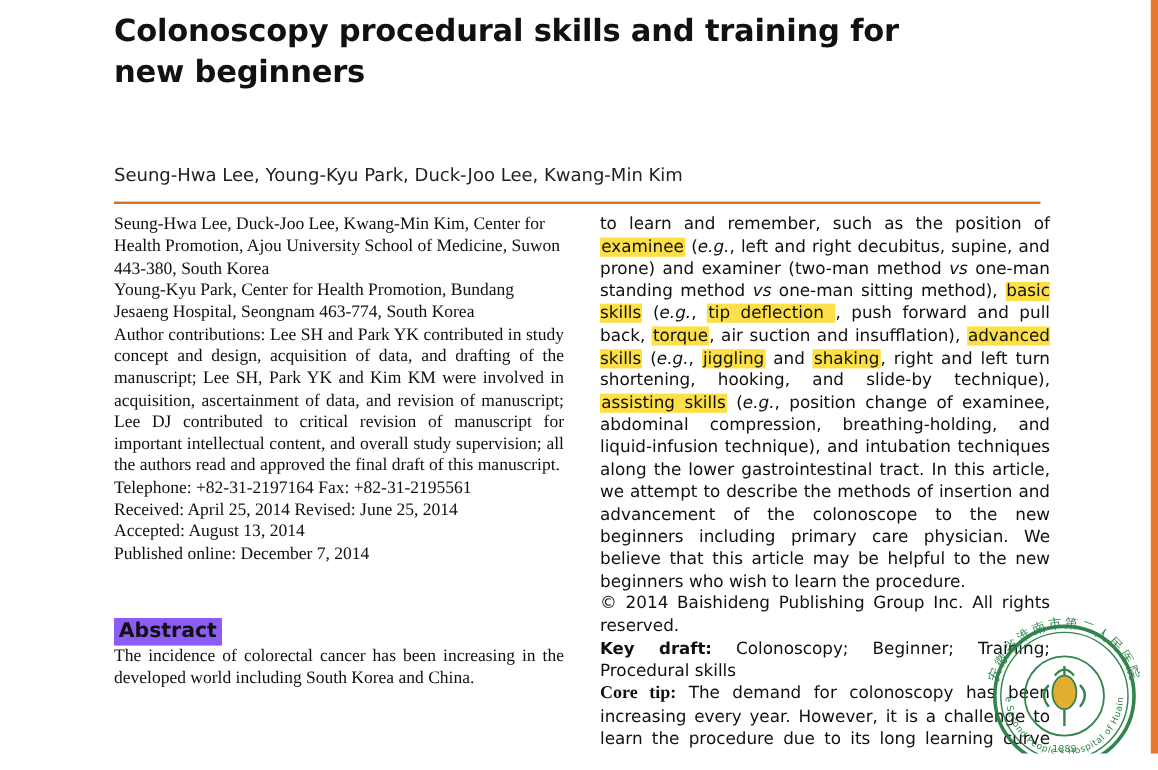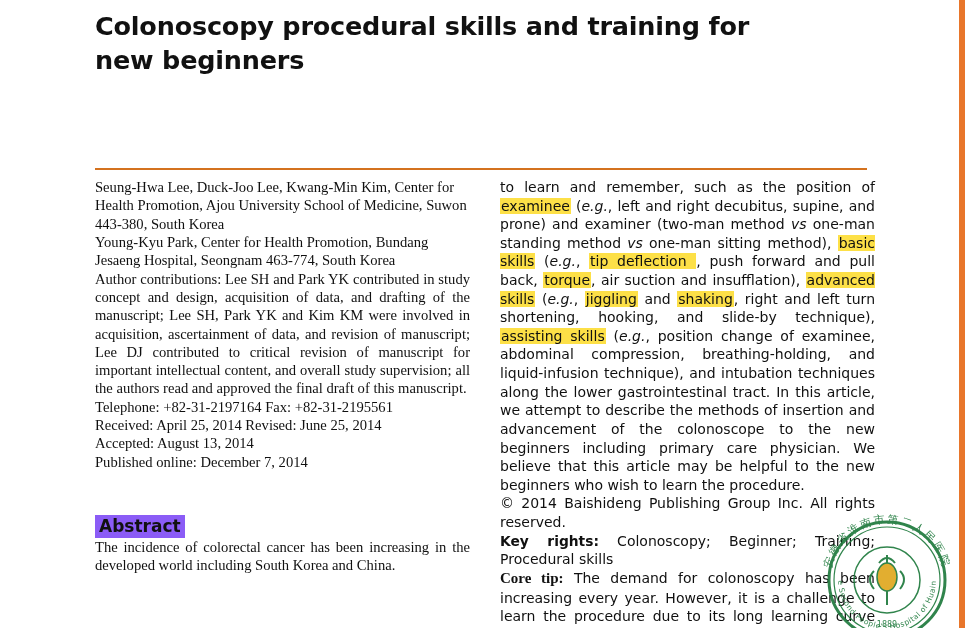--- a/index.html
+++ b/index.html
@@ -149,6 +149,7 @@
 
     <h1 class="title">Colonoscopy procedural skills and training for new beginners</h1>
 
+    <div class="authors">Seung-Hwa Lee, Young-Kyu Park, Duck-Joo Lee, Kwang-Min Kim</div>
 
     <div class="hr-orange"></div>
 

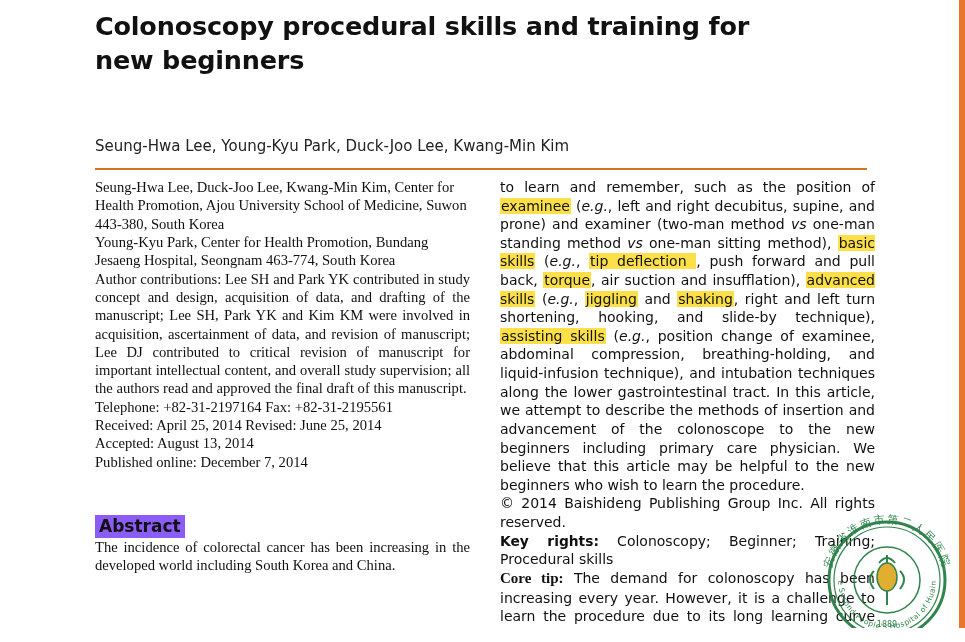--- a/index.html
+++ b/index.html
@@ -173,7 +173,7 @@
 
         <p class="copyright">© 2014 Baishideng Publishing Group Inc. All rights reserved.</p>
 
-        <p class="keywords"><span class="kw-label">Key rights:</span><span> Colonoscopy; Beginner; Training; Procedural skills</span></p>
+        <p class="keywords"><span class="kw-label">Key draft:</span><span> Colonoscopy; Beginner; Training; Procedural skills</span></p>
 
         <p class="coretip"><span class="ct-label">Core tip:</span><span> The demand for colonoscopy has been increasing every year. However, it is a challenge to learn the procedure due to its long learning curve and high</span></p>
       </div>

